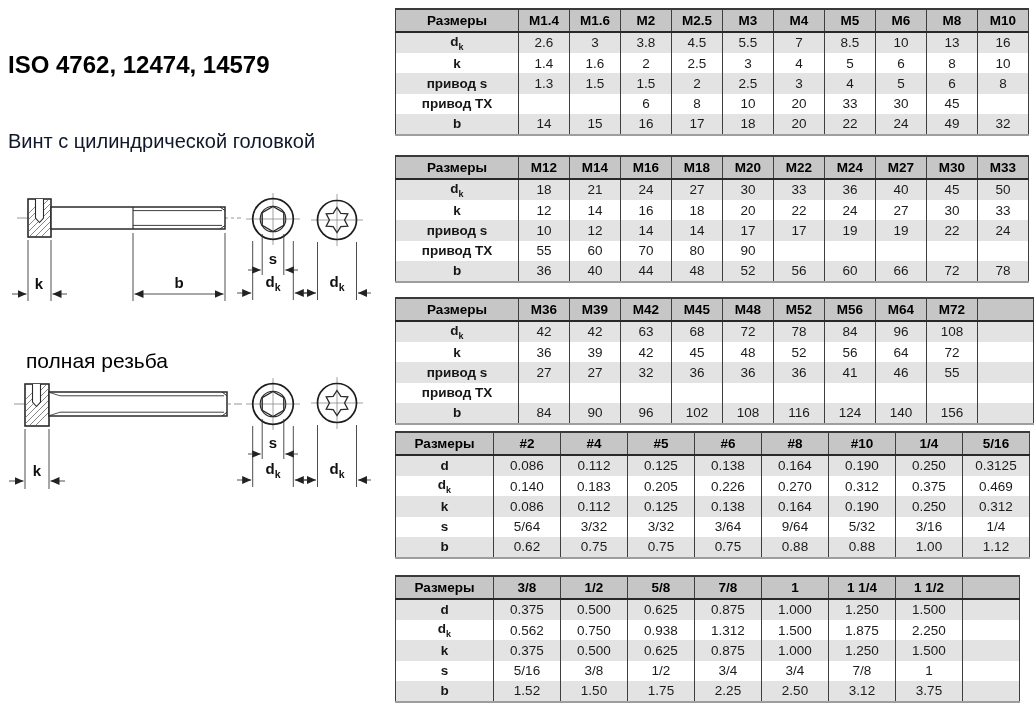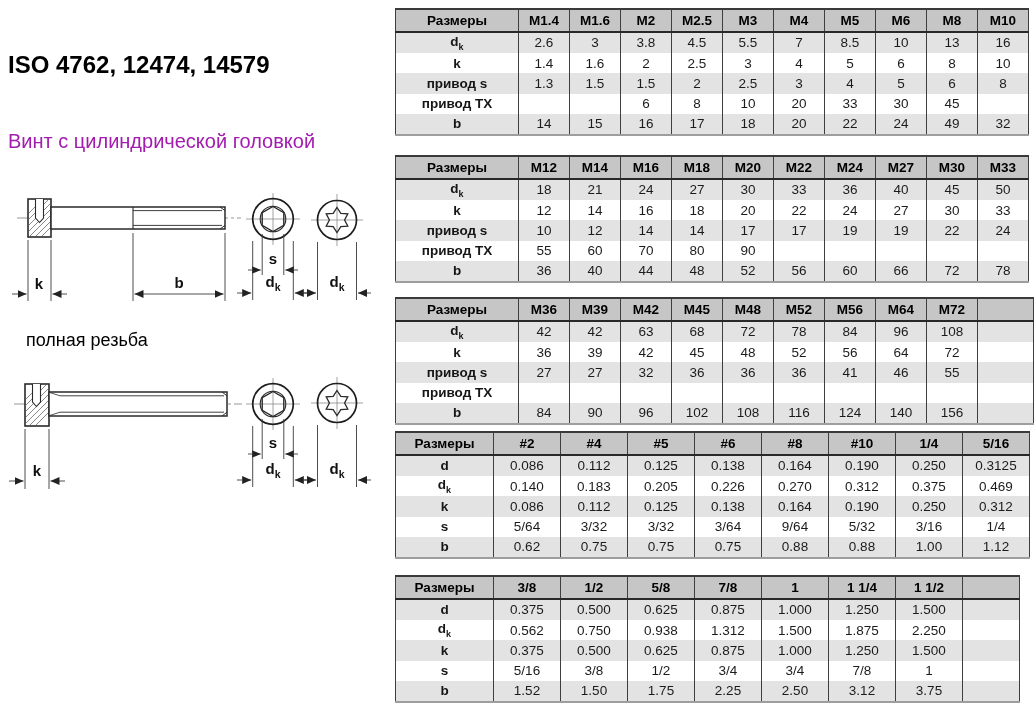--- a/index.html
+++ b/index.html
@@ -18,7 +18,7 @@
   }
   .subtitle{
     position:absolute;left:8px;top:86px;
-    font-size:20px;font-weight:400;color:#a21caf;white-space:nowrap;
+    font-size:20px;font-weight:400;color:#0f172a;white-space:nowrap;
   }
   .fullthread-label{
     position:absolute;left:26px;top:286px;

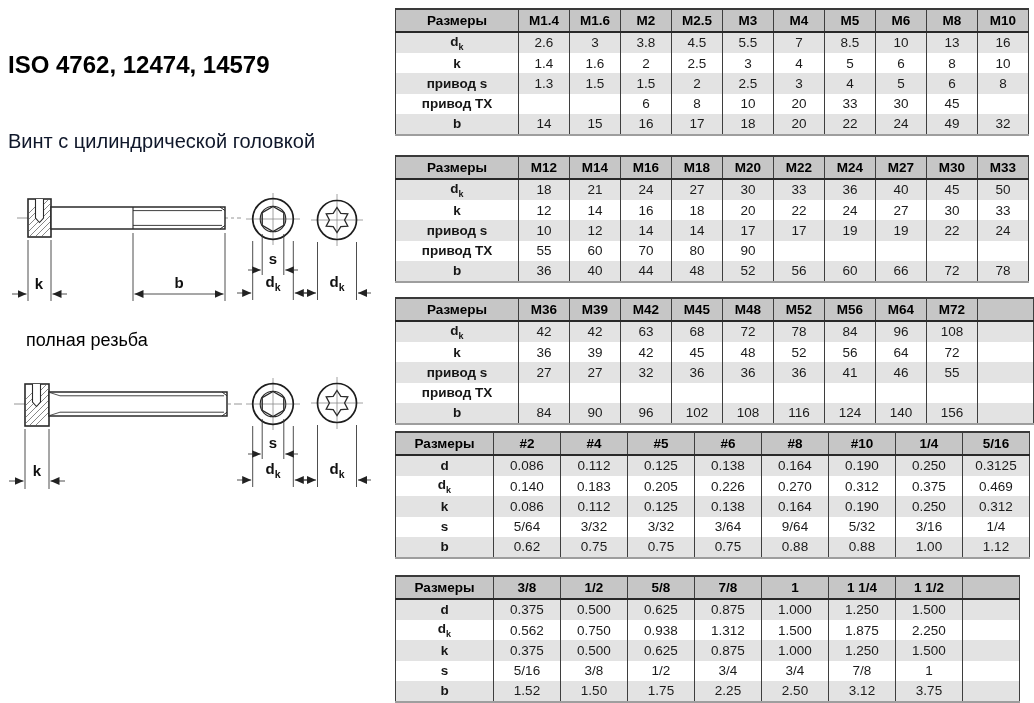--- a/index.html
+++ b/index.html
@@ -21,8 +21,8 @@
     font-size:20px;font-weight:400;color:#0f172a;white-space:nowrap;
   }
   .fullthread-label{
-    position:absolute;left:26px;top:286px;
-    font-size:18px;font-weight:400;color:#000;white-space:nowrap;
+    position:absolute;left:26px;top:305px;
+    font-size:21px;font-weight:400;color:#000;white-space:nowrap;
   }
   .drawing-svg{position:absolute;left:0;overflow:visible;}
   #drawing1{top:140px;}

